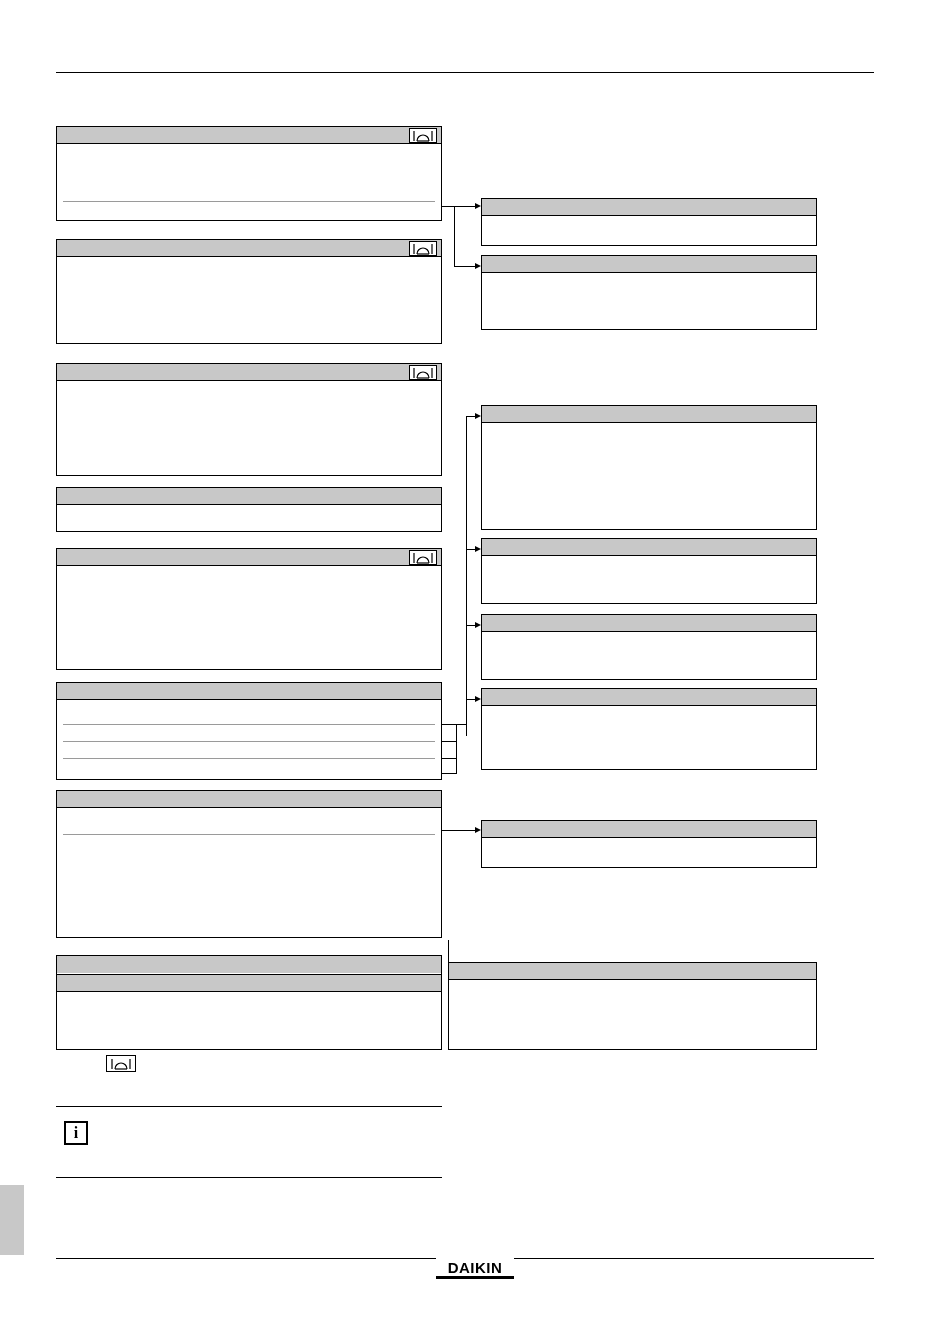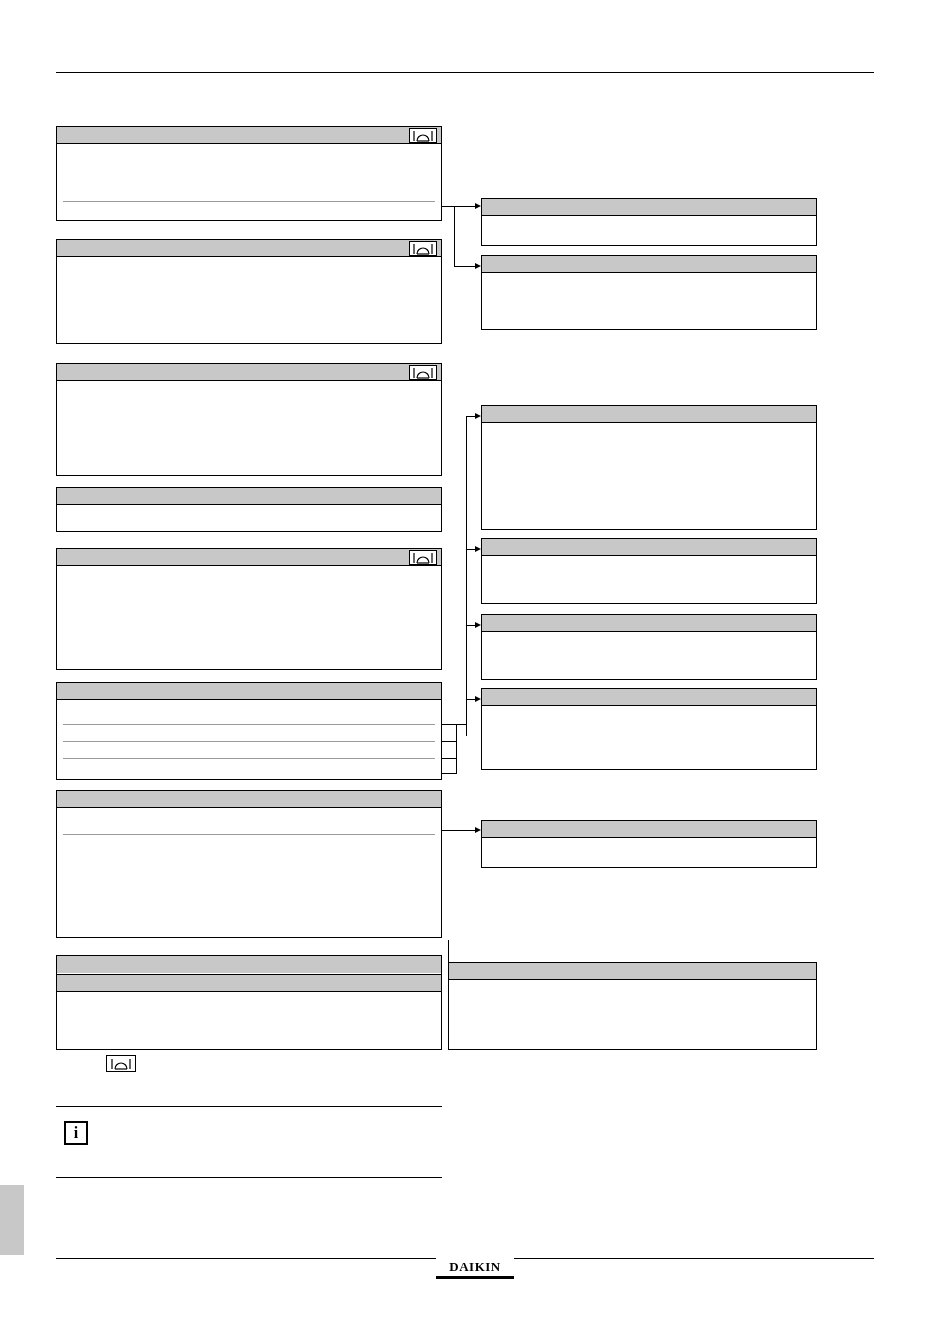--- a/index.html
+++ b/index.html
@@ -152,9 +152,9 @@
     display: flex;
     align-items: center;
     justify-content: center;
-    font-family: Liberation Serif, serif;
+    font-family: Liberation Sans, sans-serif;
     font-weight: bold;
-    font-size: 13px;
+    font-size: 15px;
     letter-spacing: 0.5px;
     color: #000;
     background: #fff;

